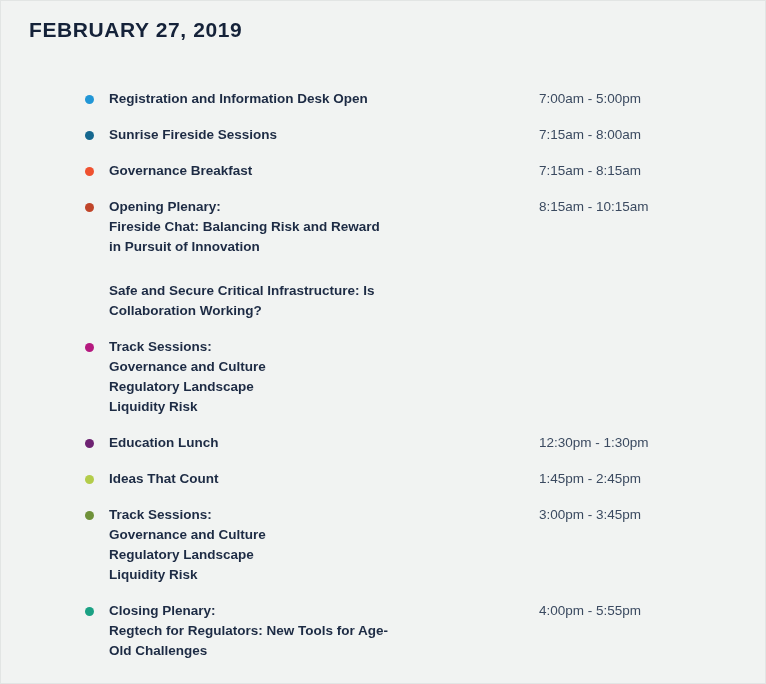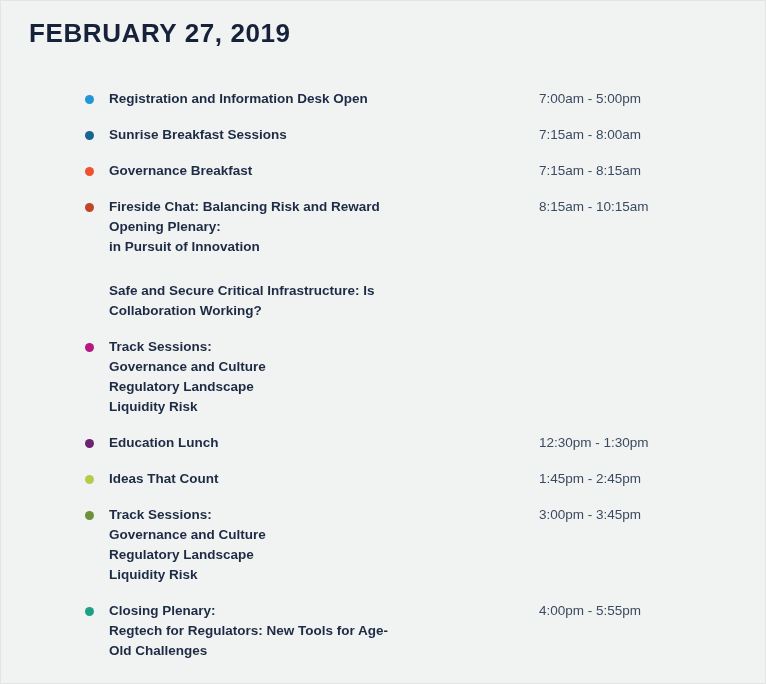--- a/index.html
+++ b/index.html
@@ -26,7 +26,7 @@
     position: absolute;
     left: 28px;
     top: 17px;
-    font-size: 26px;
+    font-size: 21px;
     font-weight: bold;
     letter-spacing: 0.6px;
     color: #152239;

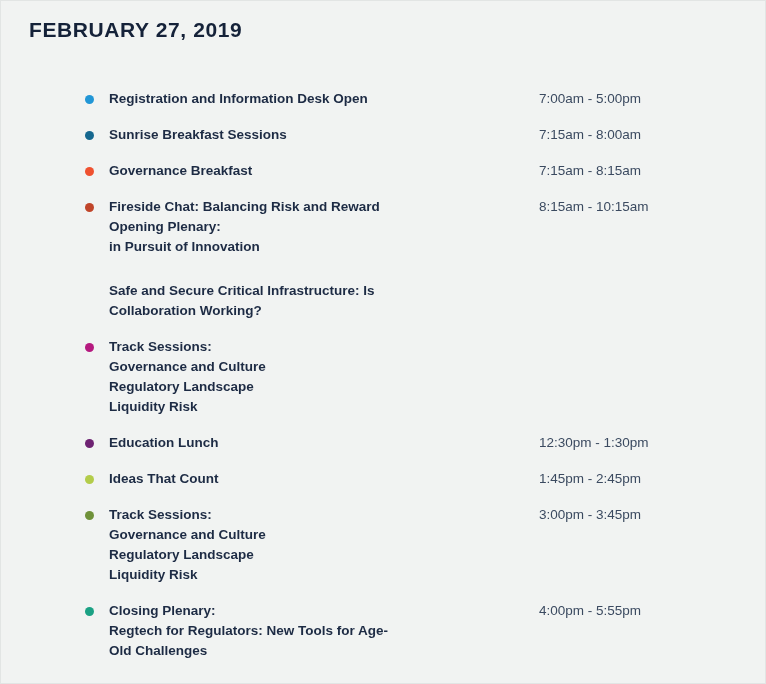--- a/index.html
+++ b/index.html
@@ -117,7 +117,7 @@
           <span class="bullet" style="background: rgb(21, 103, 143);"></span>
         </div>
         <div class="title-cell">
-          <div class="session-line">Sunrise Breakfast Sessions</div>
+          <div class="session-line">Sunrise Fireside Sessions</div>
         </div>
         <div class="time-cell">
           <div class="time-text">7:15am - 8:00am</div>

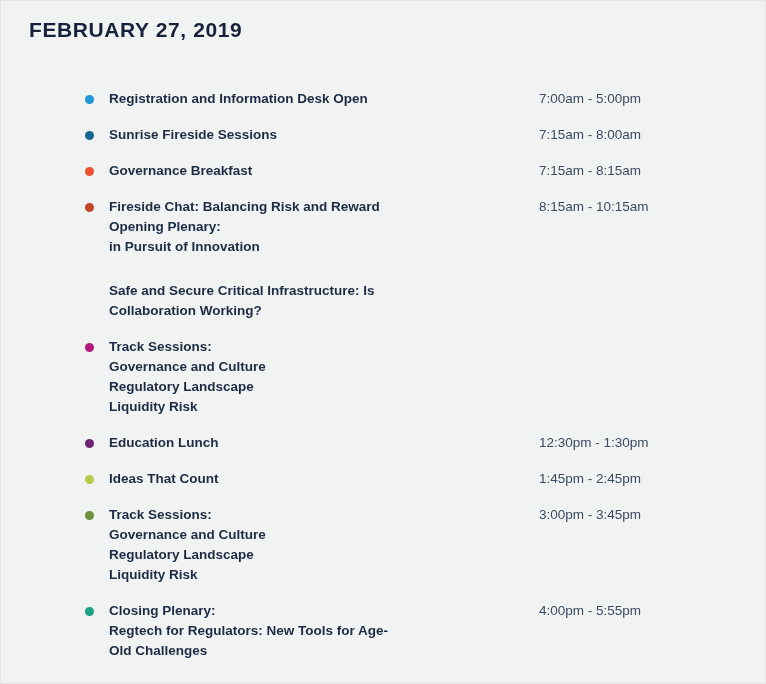--- a/index.html
+++ b/index.html
@@ -141,8 +141,8 @@
           <span class="bullet" style="background: rgb(192, 69, 42);"></span>
         </div>
         <div class="title-cell">
+          <div class="session-line">Opening Plenary:</div>
           <div class="session-line">Fireside Chat: Balancing Risk and Reward</div>
-          <div class="session-line">Opening Plenary:</div>
           <div class="session-line">in Pursuit of Innovation</div>
         </div>
         <div class="time-cell">

